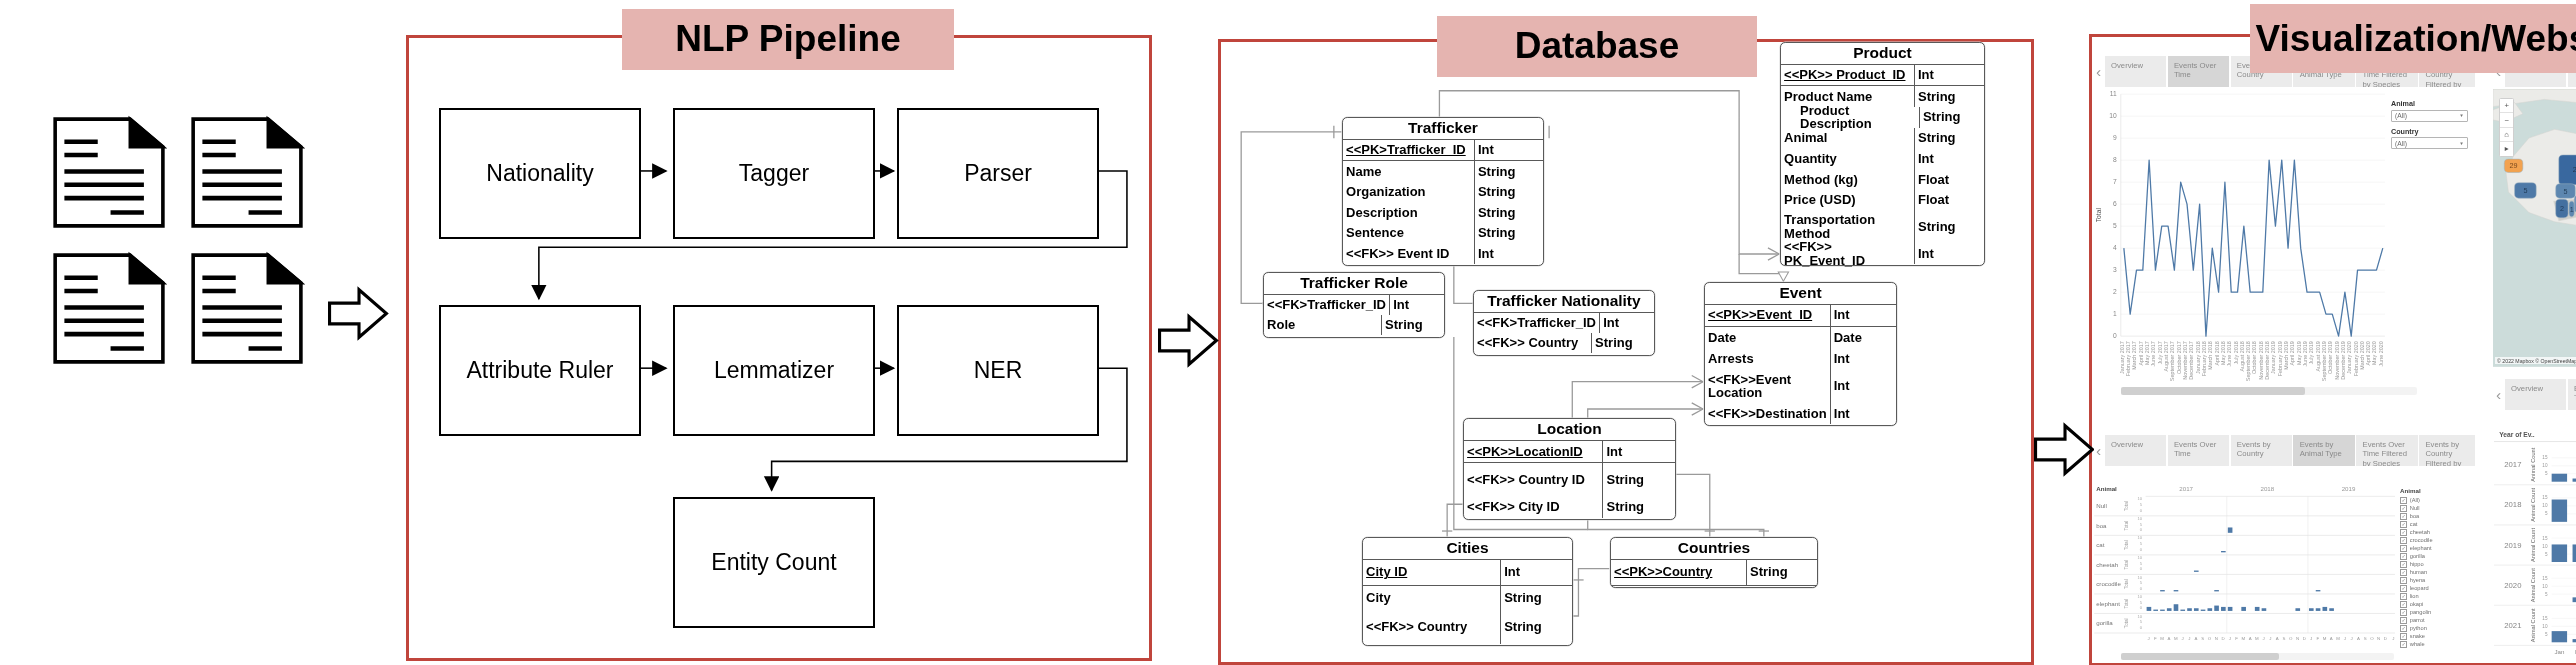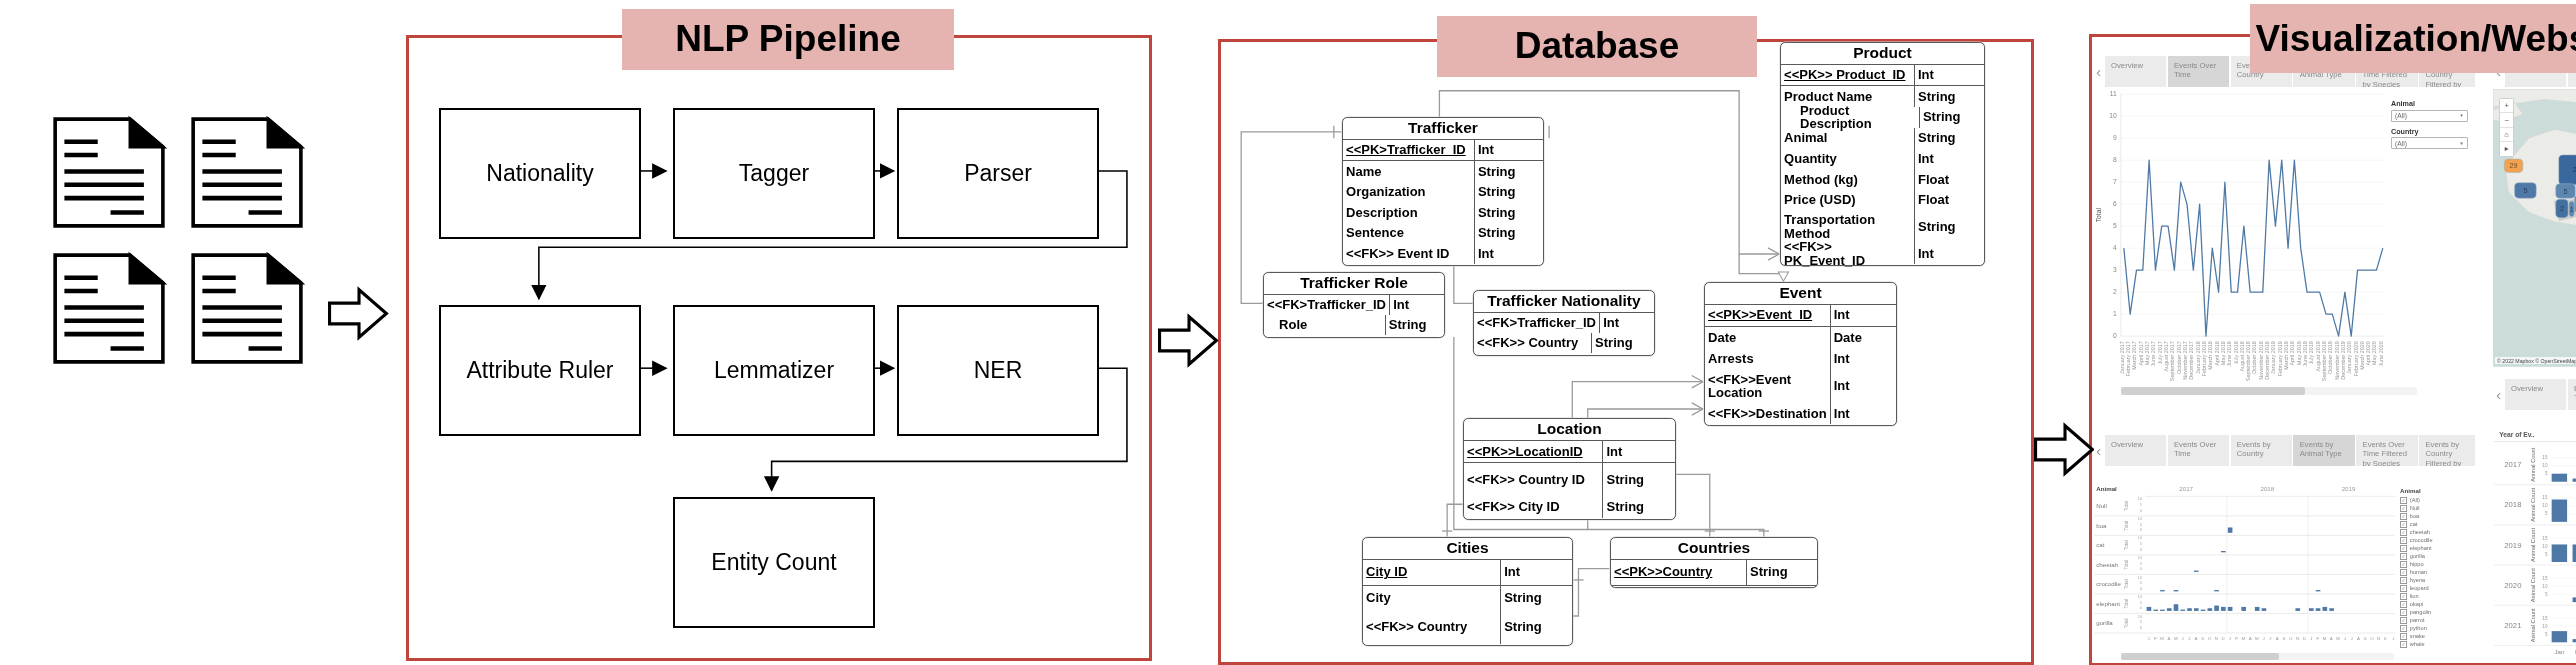--- a/index.html
+++ b/index.html
@@ -203,7 +203,7 @@
           <div class="fname">&lt;&lt;FK&gt;Trafficker_ID</div>
           <div class="ftype">Int</div>
         </div>
-        <div class="errow" style="height: 20.4px; padding-left: 12px;">
+        <div class="errow" style="height: 20.4px;">
           <div class="fname">Role</div>
           <div class="ftype">String</div>
         </div>

